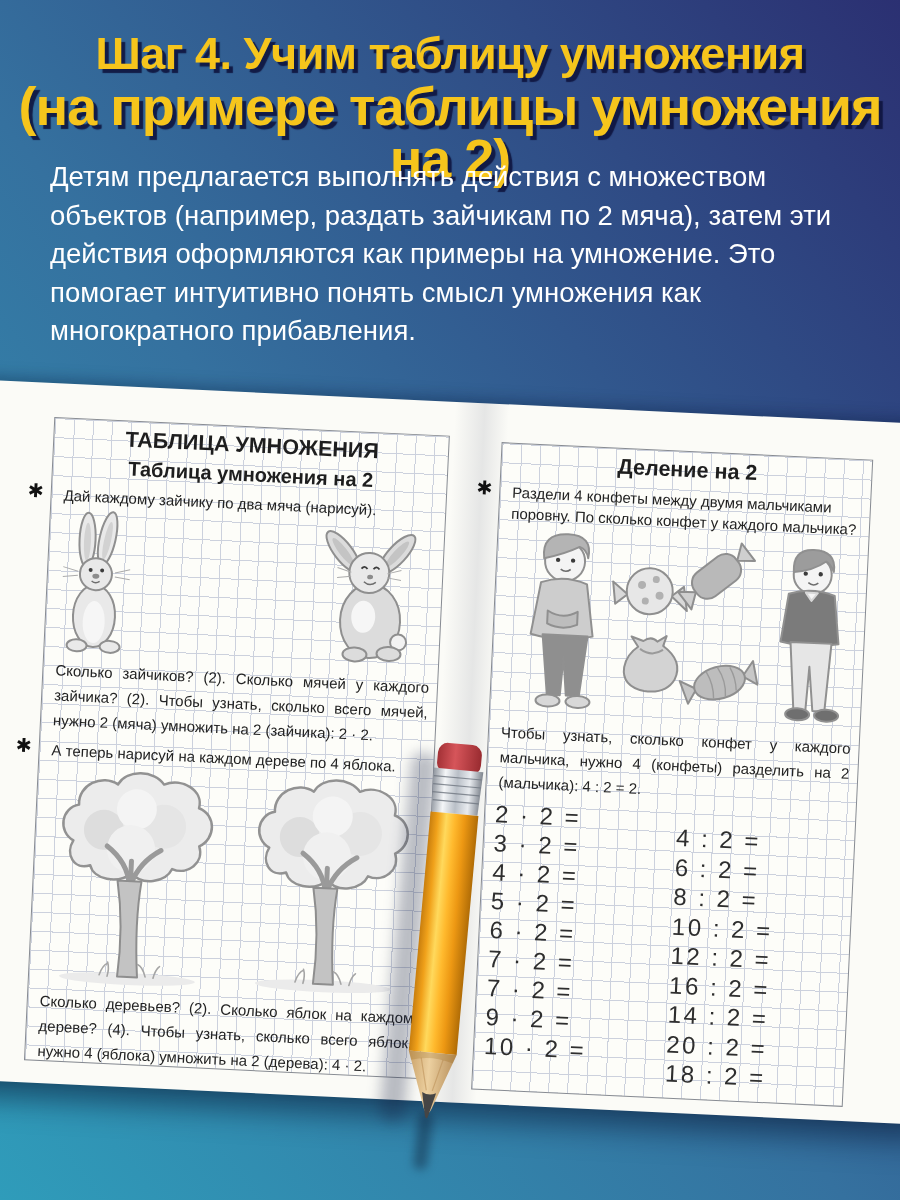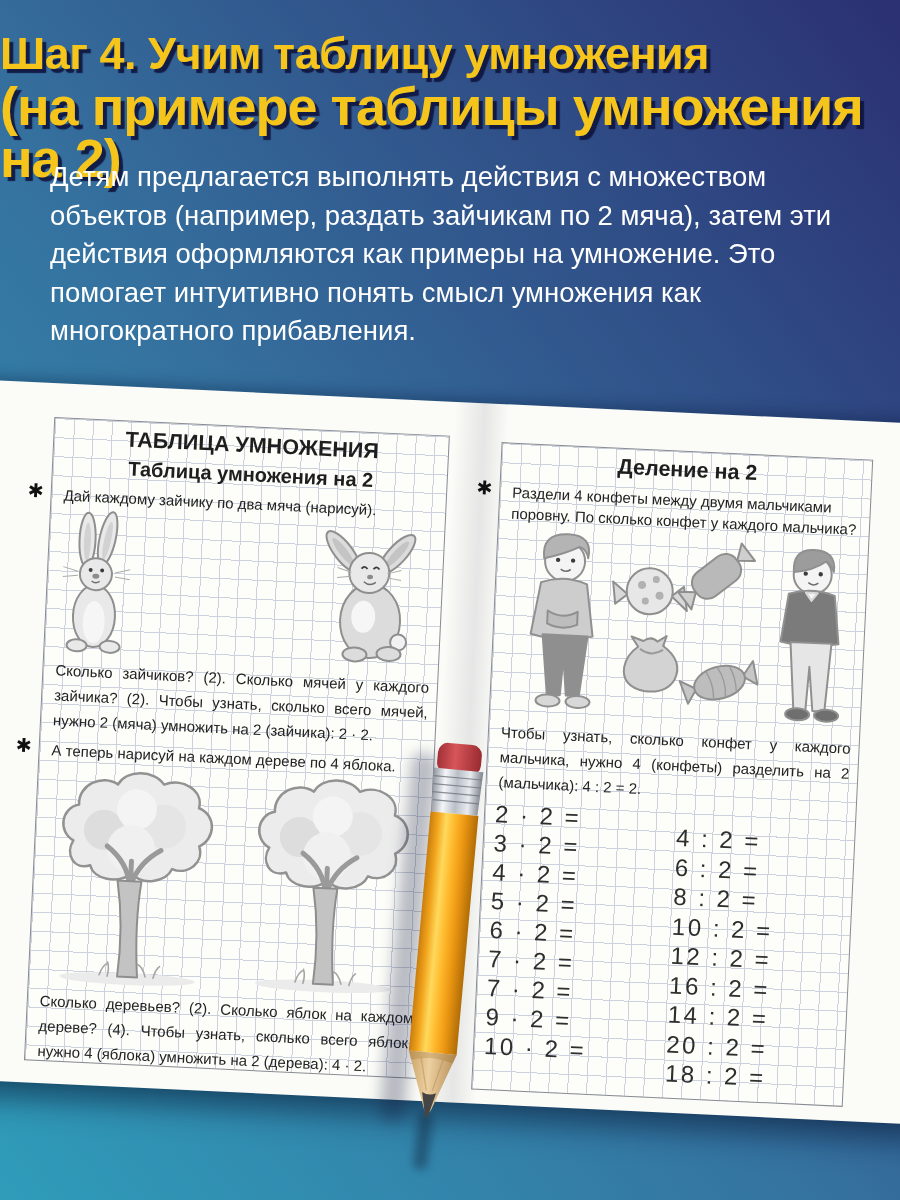--- a/index.html
+++ b/index.html
@@ -8,7 +8,7 @@
          background:linear-gradient(52deg,#2f9cba 0%,#35719f 46%,#2b3072 100%);}
 
   
-  .header{position:absolute;top:28px;left:0;right:0;
+  .header{position:absolute;top:28px;left:0;right:0;text-align:center;
           color:#f6c51c;font-weight:bold;line-height:52px;
           text-shadow:4px 4px 1px rgba(14,20,62,0.9);}
   .header-line1{font-size:45px;letter-spacing:-0.5px;}

